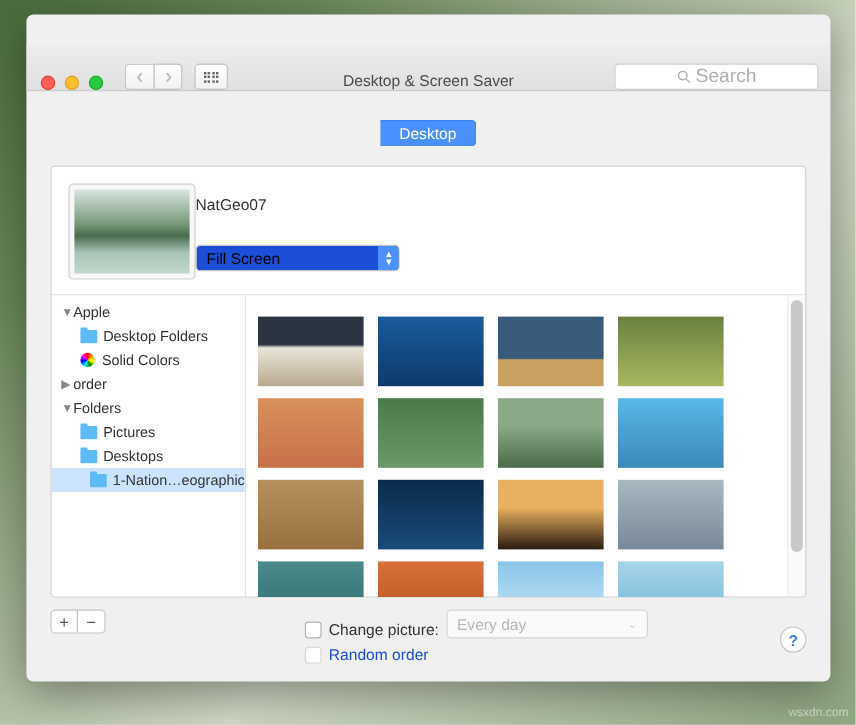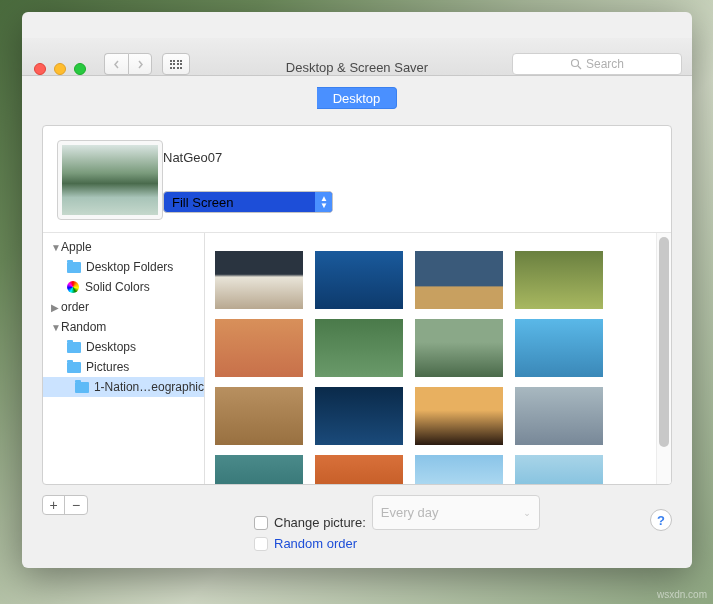--- a/index.html
+++ b/index.html
@@ -88,7 +88,7 @@
       align-items: center;
       justify-content: center;
       color: #b0b0b0;
-      font-size: 12px;
+      font-size: 16px;
       gap: 4px;
     }
     .content {

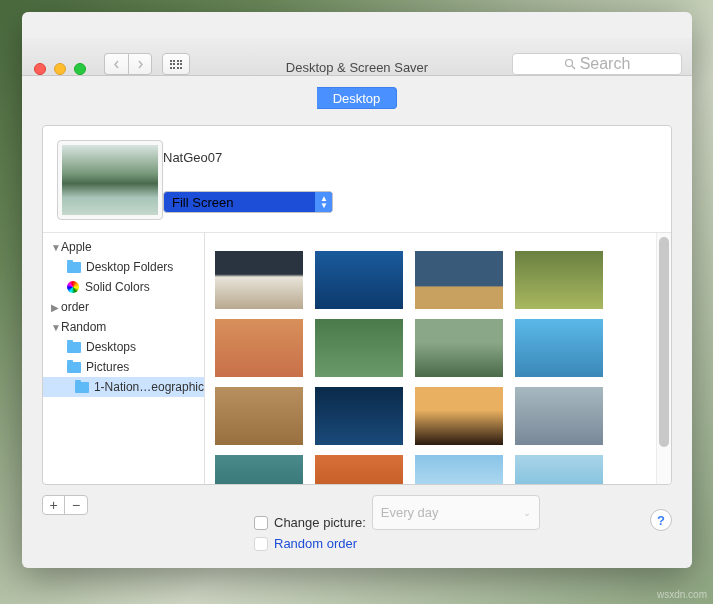--- a/index.html
+++ b/index.html
@@ -92,7 +92,7 @@
       gap: 4px;
     }
     .content {
-      padding: 11px 20px 12px 20px;
+      padding: 24px 20px 12px 20px;
     }
     .tabs {
       display: flex;

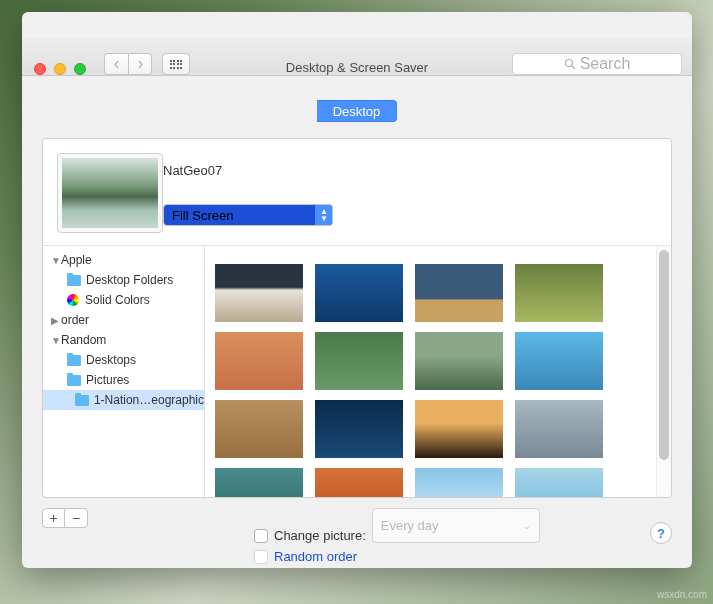--- a/index.html
+++ b/index.html
@@ -437,7 +437,7 @@
                 </div>
               <div class="tree-row">
                   <span class="disclosure">▼</span>
-                  <span>Random</span>
+                  <span>Folders</span>
                 </div>
               <div class="tree-row child">
                   <span class="folder-icon"></span>

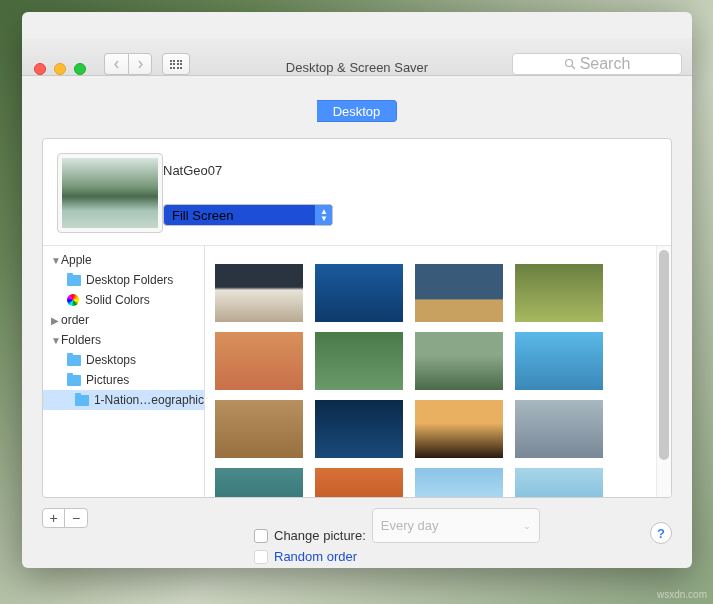--- a/index.html
+++ b/index.html
@@ -441,11 +441,11 @@
                 </div>
               <div class="tree-row child">
                   <span class="folder-icon"></span>
-                  <span>Desktops</span>
+                  <span>Pictures</span>
                 </div>
               <div class="tree-row child">
                   <span class="folder-icon"></span>
-                  <span>Pictures</span>
+                  <span>Desktops</span>
                 </div>
               <div class="tree-row child selected">
                   <span class="folder-icon"></span>

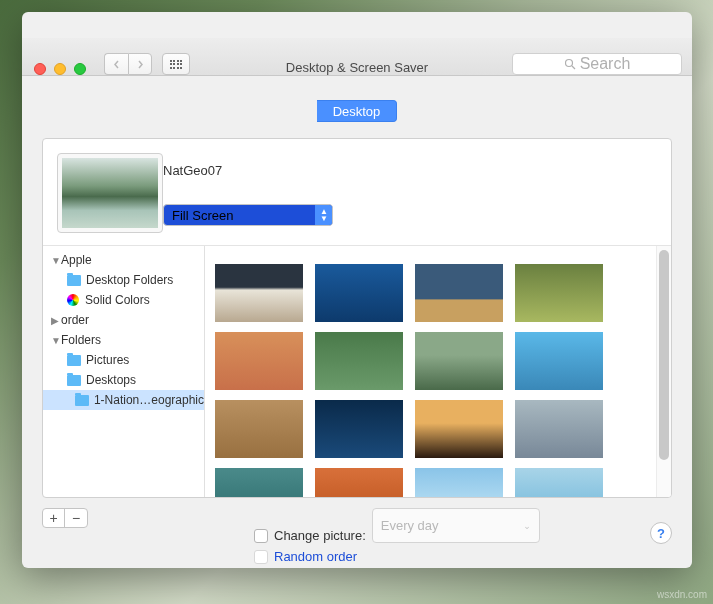--- a/index.html
+++ b/index.html
@@ -297,7 +297,7 @@
     .checkbox.disabled { border-color: #d8d8d8; }
     .interval-select {
       width: 168px;
-      height: 35px;
+      height: 24px;
       border: 1px solid #d4d4d4;
       border-radius: 4px;
       background: #fafafa;

